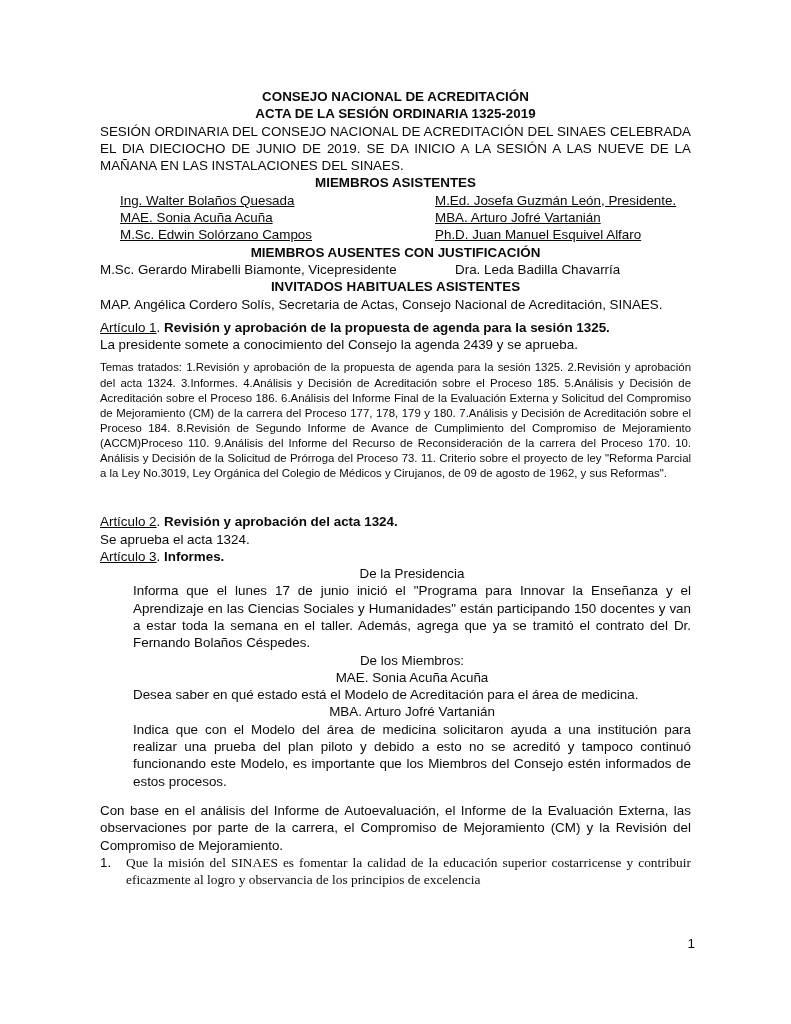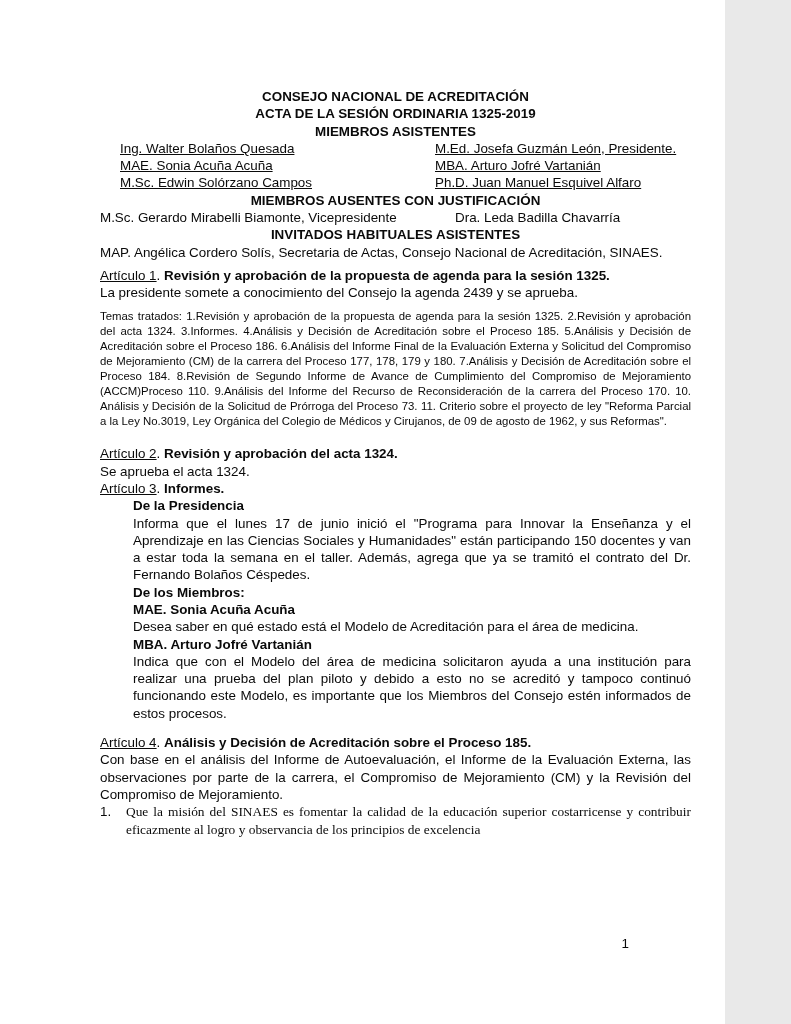--- a/index.html
+++ b/index.html
@@ -11,7 +11,7 @@
   }
   .page {
     position: relative;
-    width: 725px; height: 1024px;
+    width: 791px; height: 1024px;
     background: #ffffff;
     overflow: hidden;
   }

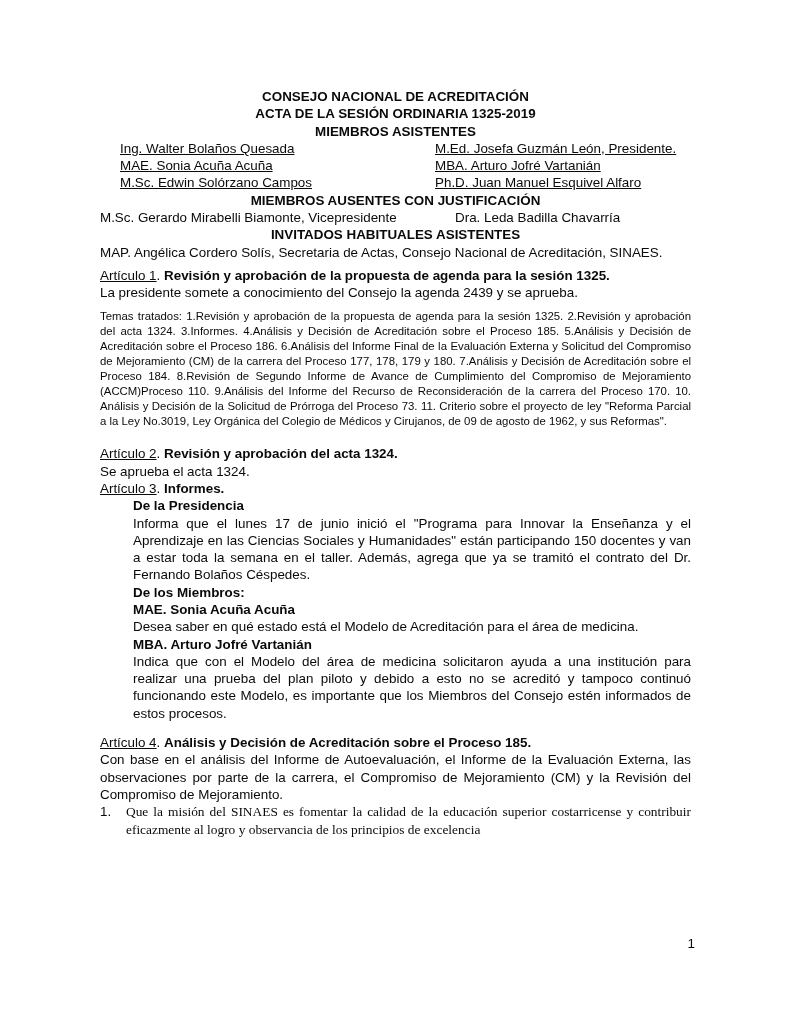--- a/index.html
+++ b/index.html
@@ -58,6 +58,7 @@
 
     <div class="center-bold">CONSEJO NACIONAL DE ACREDITACIÓN</div>
     <div class="center-bold">ACTA DE LA SESIÓN ORDINARIA 1325-2019</div>
+    <div class="justify">SESIÓN ORDINARIA DEL CONSEJO NACIONAL DE ACREDITACIÓN DEL SINAES CELEBRADA EL DIA DIECIOCHO DE JUNIO DE 2019. SE DA INICIO A LA SESIÓN A LAS NUEVE DE LA MAÑANA EN LAS INSTALACIONES DEL SINAES.</div>
 
     <div class="center-bold">MIEMBROS ASISTENTES</div>
     <div class="member-row">

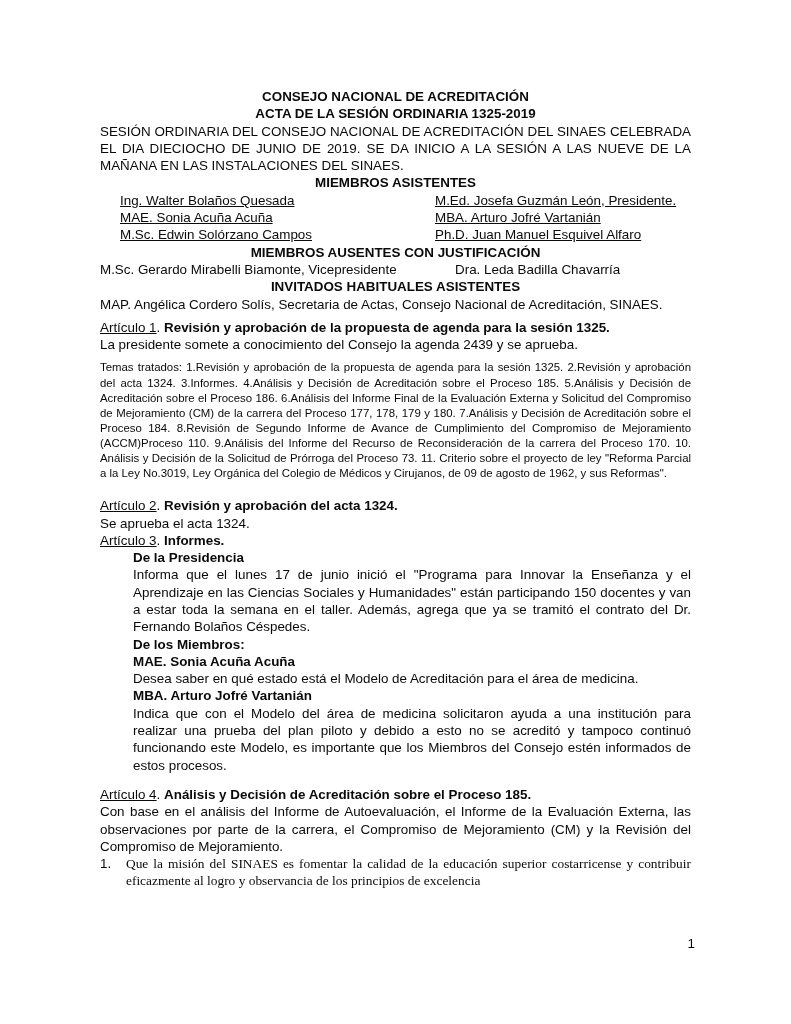--- a/index.html
+++ b/index.html
@@ -36,7 +36,7 @@
     line-height: 15.1px;
     text-align: justify;
   }
-  .block-a2 { margin-top: 16px; }
+  .block-a2 { margin-top: 32px; }
   .block-a3 { }
   .block-a4 { margin-top: 12px; }
   .indent { margin-left: 33px; }

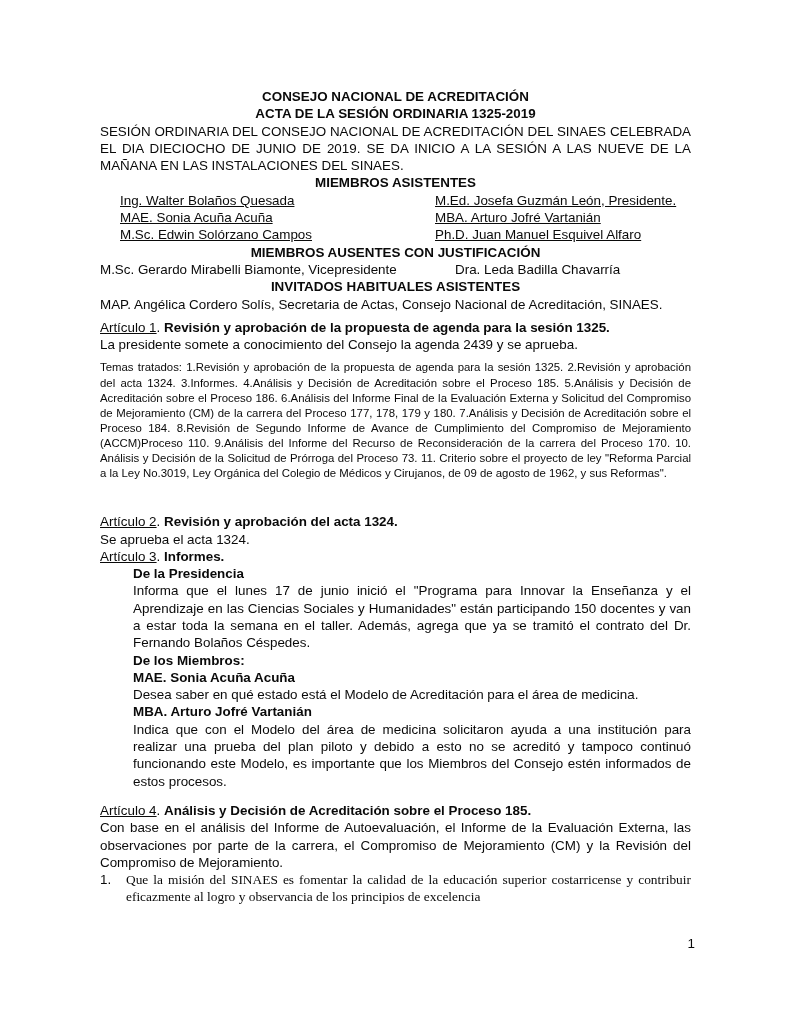--- a/index.html
+++ b/index.html
@@ -40,7 +40,7 @@
   .block-a3 { }
   .block-a4 { margin-top: 12px; }
   .indent { margin-left: 33px; }
-  .bold { font-weight: 700; }
+  .bold { font-weight: 400; text-align: center; }
   .num-item { display: flex; }
   .num { flex: 0 0 26px; }
   .num-text { flex: 1; text-align: justify; font-family: Liberation Serif, serif; }

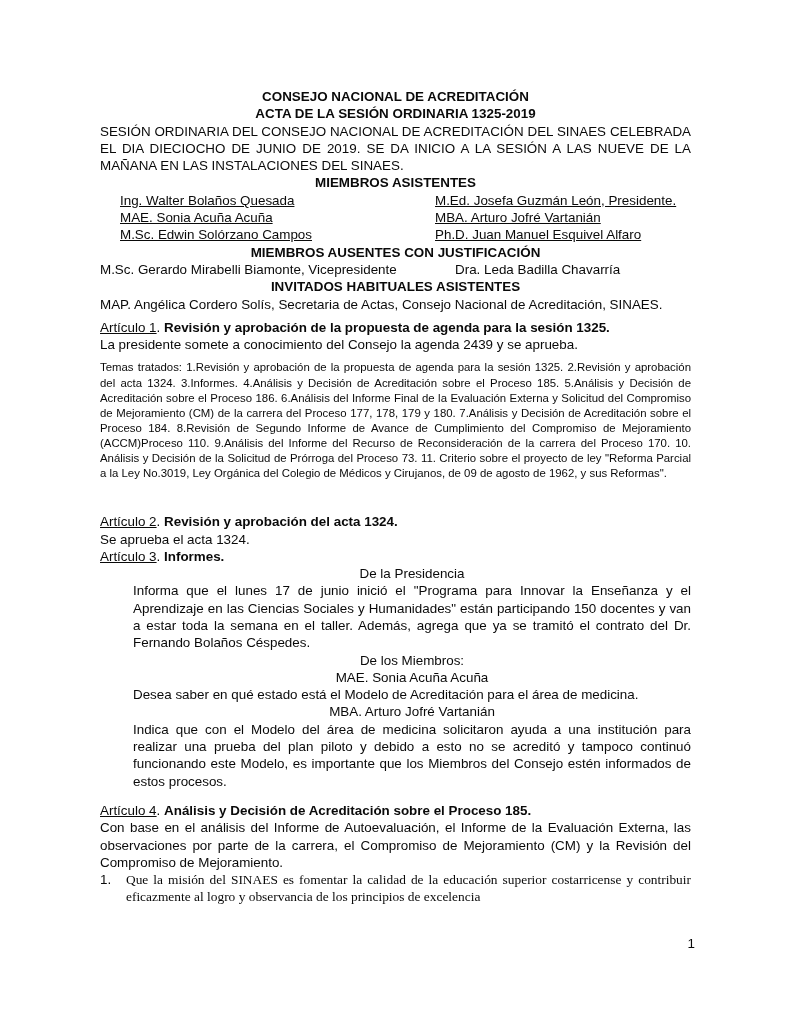--- a/index.html
+++ b/index.html
@@ -115,9 +115,6 @@
     </div>
 
     <div class="block-a4">
-      <div class="art-heading">
-        <span class="art-label">Artículo 4</span><span>. </span><span class="art-title">Análisis y Decisión de Acreditación sobre el Proceso 185.</span>
-      </div>
       <div class="justify">Con base en el análisis del Informe de Autoevaluación, el Informe de la Evaluación Externa, las observaciones por parte de la carrera, el Compromiso de Mejoramiento (CM) y la Revisión del Compromiso de Mejoramiento.</div>
       <div class="num-item">
         <span class="num">1.</span>

